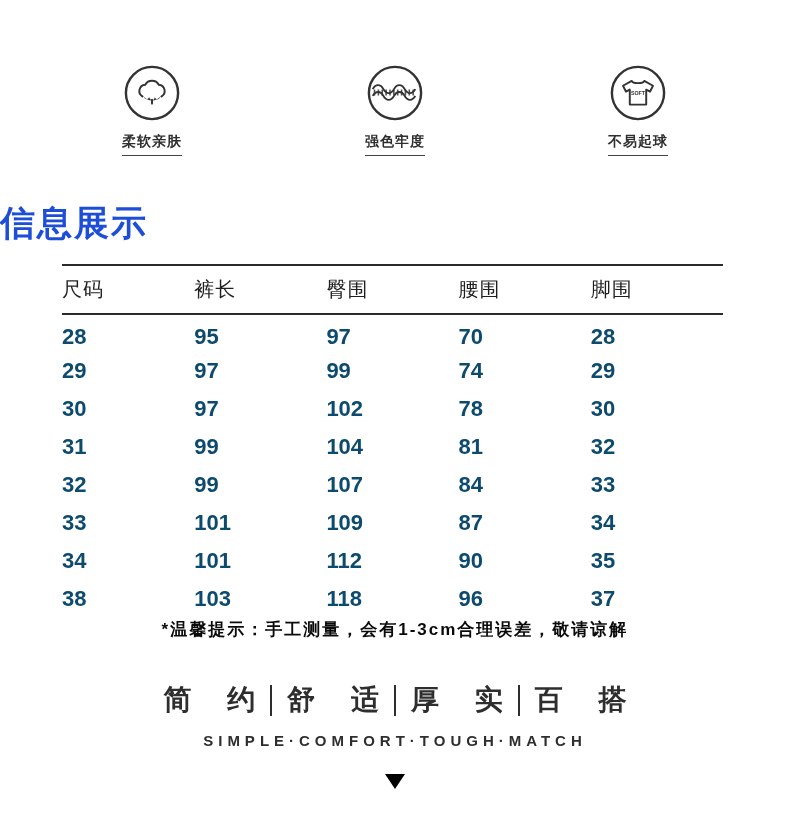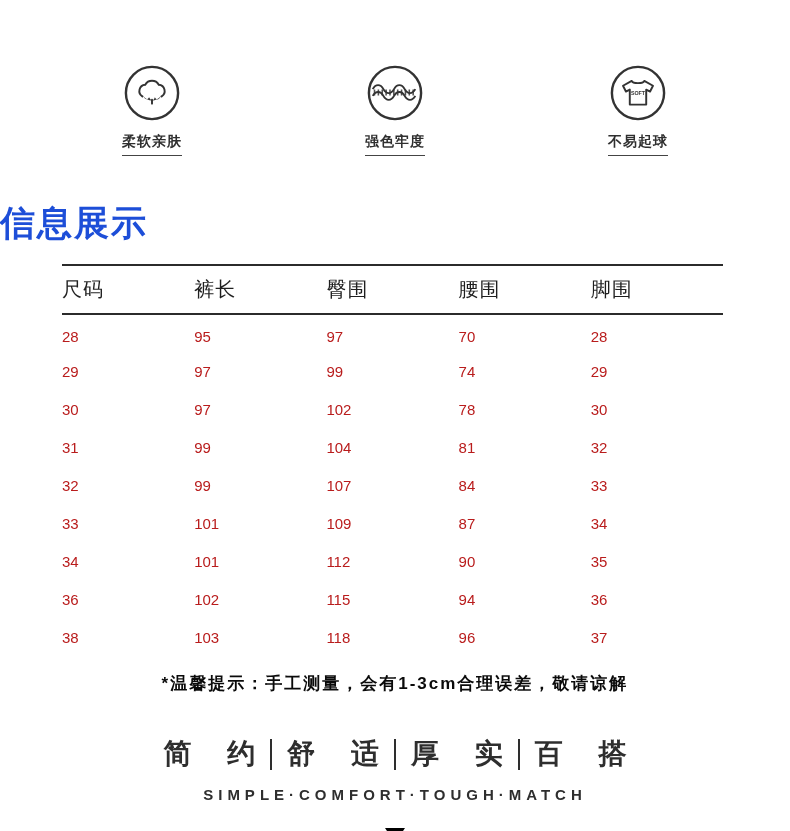--- a/index.html
+++ b/index.html
@@ -70,9 +70,9 @@
   }
   .size-table td {
     height: 38px;
-    font-size: 15px;
-    font-weight: 400;
-    color: #b91c1c;
+    font-size: 22px;
+    font-weight: 700;
+    color: #0c4a6e;
     vertical-align: middle;
   }
   .size-table tbody tr:first-child td { padding-top: 6px; }

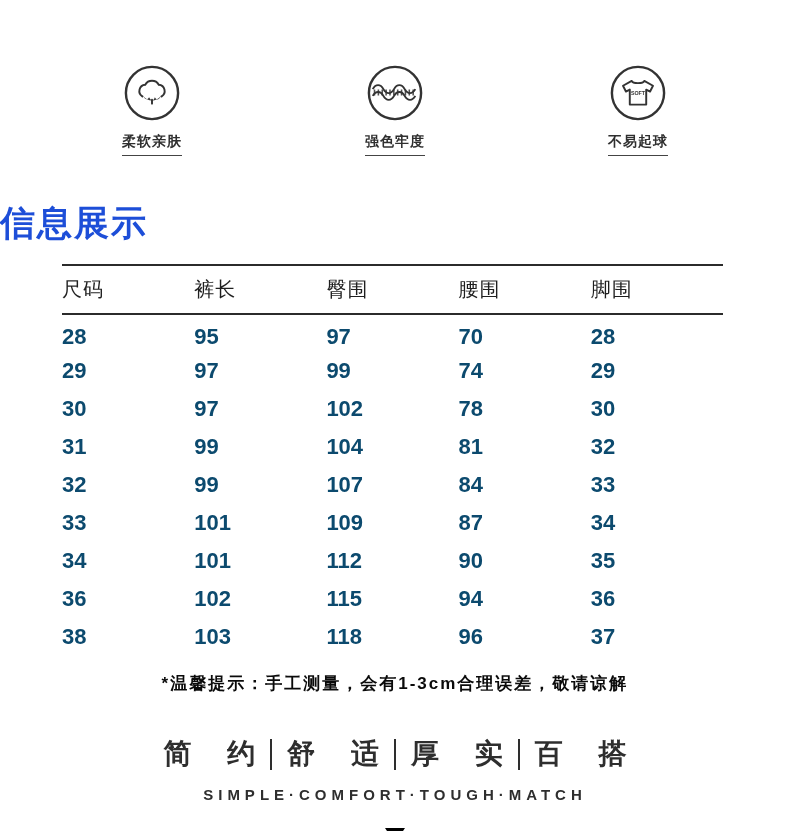--- a/index.html
+++ b/index.html
@@ -234,13 +234,6 @@
         <td>35</td>
       </tr>
       <tr>
-        <td>36</td>
-        <td>102</td>
-        <td>115</td>
-        <td>94</td>
-        <td>36</td>
-      </tr>
-      <tr>
         <td>38</td>
         <td>103</td>
         <td>118</td>

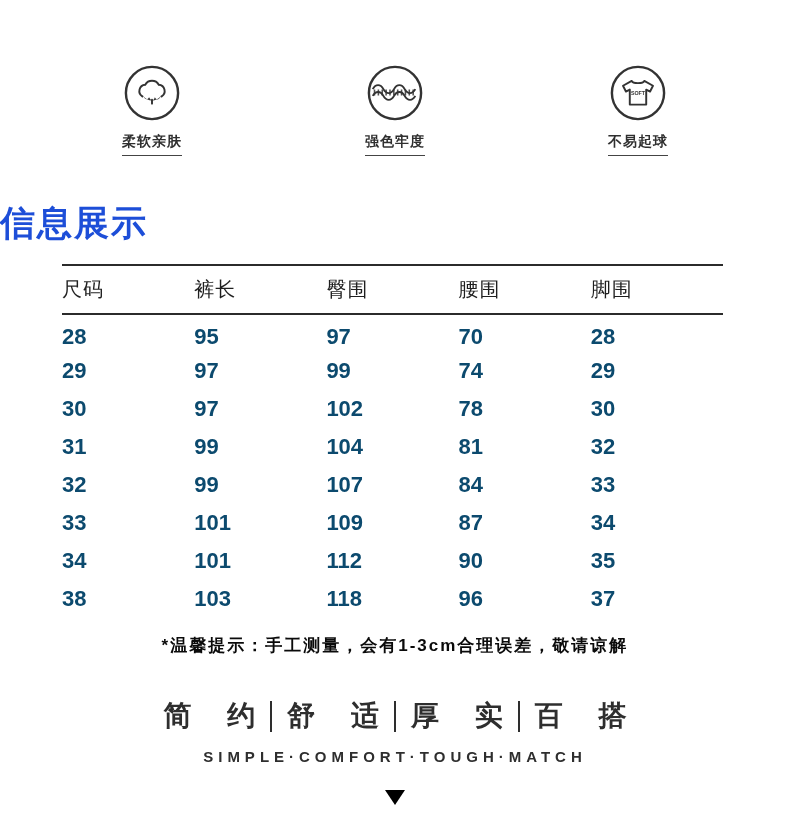--- a/index.html
+++ b/index.html
@@ -79,7 +79,6 @@
 
   
   .note {
-    margin-top: 16px;
     text-align: center;
     font-size: 17px;
     font-weight: 600;

